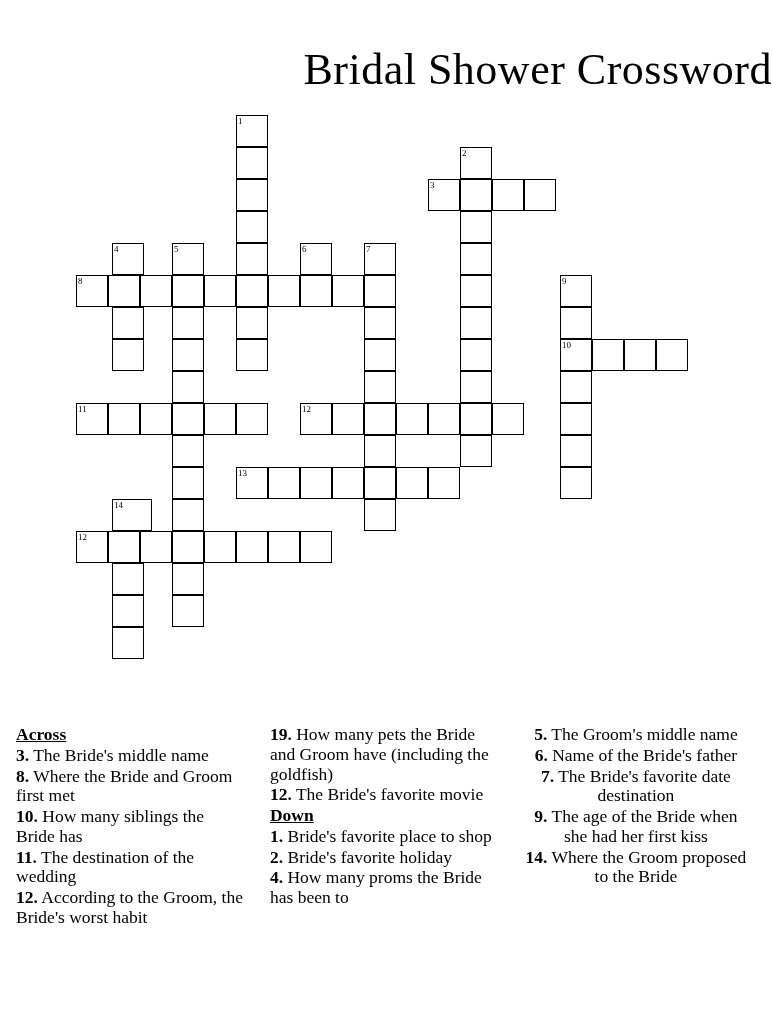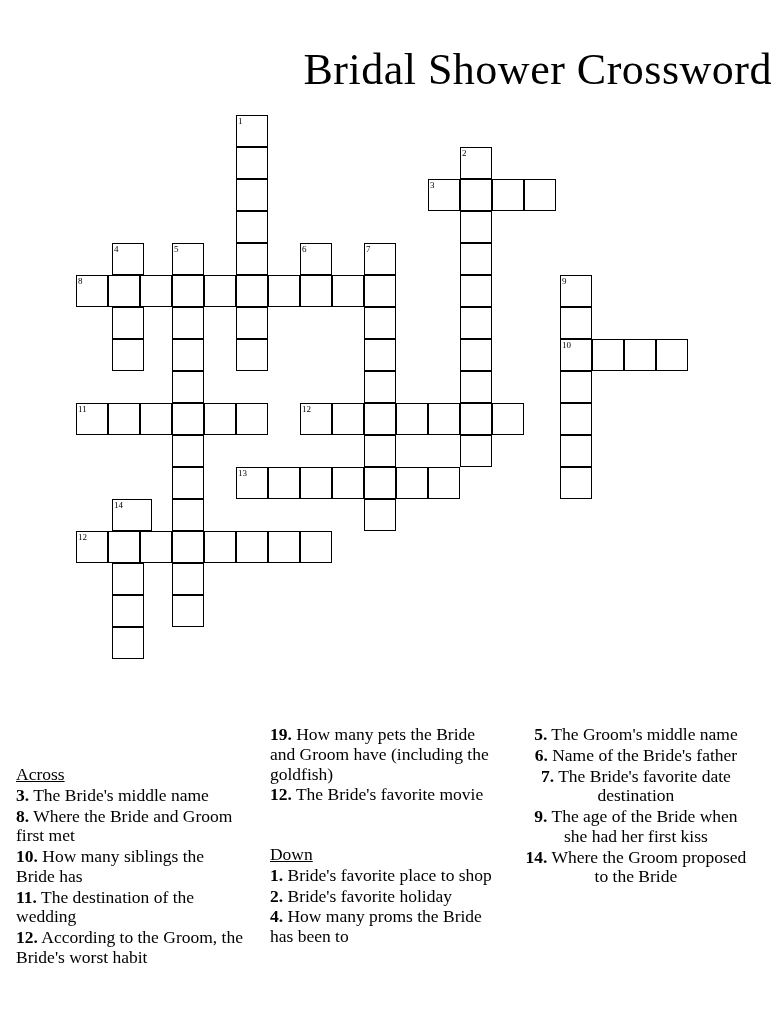--- a/index.html
+++ b/index.html
@@ -74,11 +74,10 @@
   .col.c2 { padding-left: 10px; }
   .col.c3 { padding-left: 10px; text-align: center; }
   .heading {
-    font-weight: normal;
+    font-weight: bold;
     text-decoration: underline;
     display: block;
     margin-bottom: 1px;
-    margin-top: 40px;
   }
   .clue {
     display: block;

